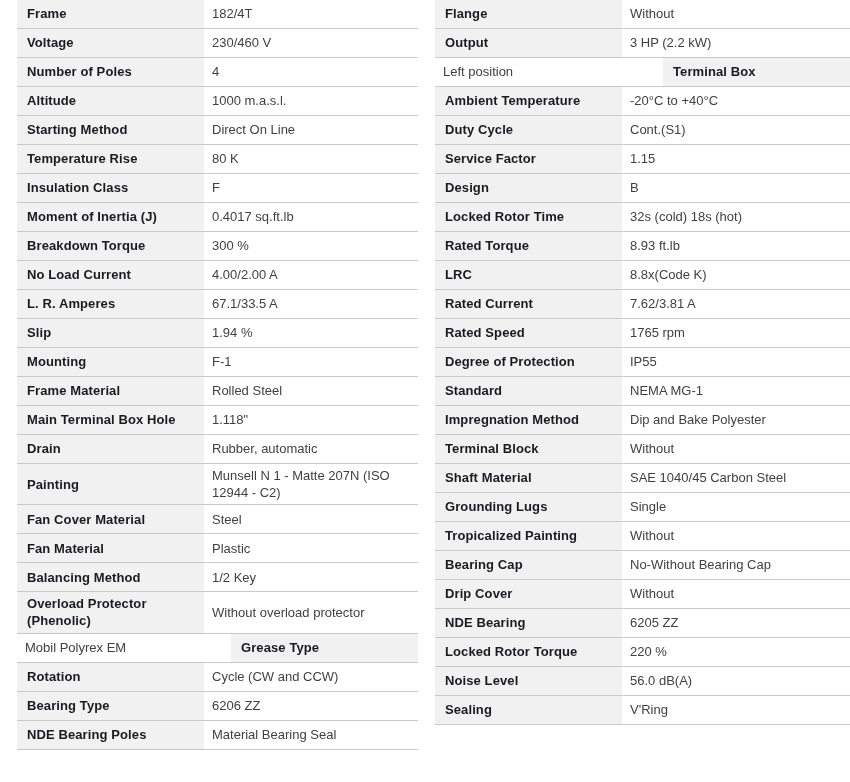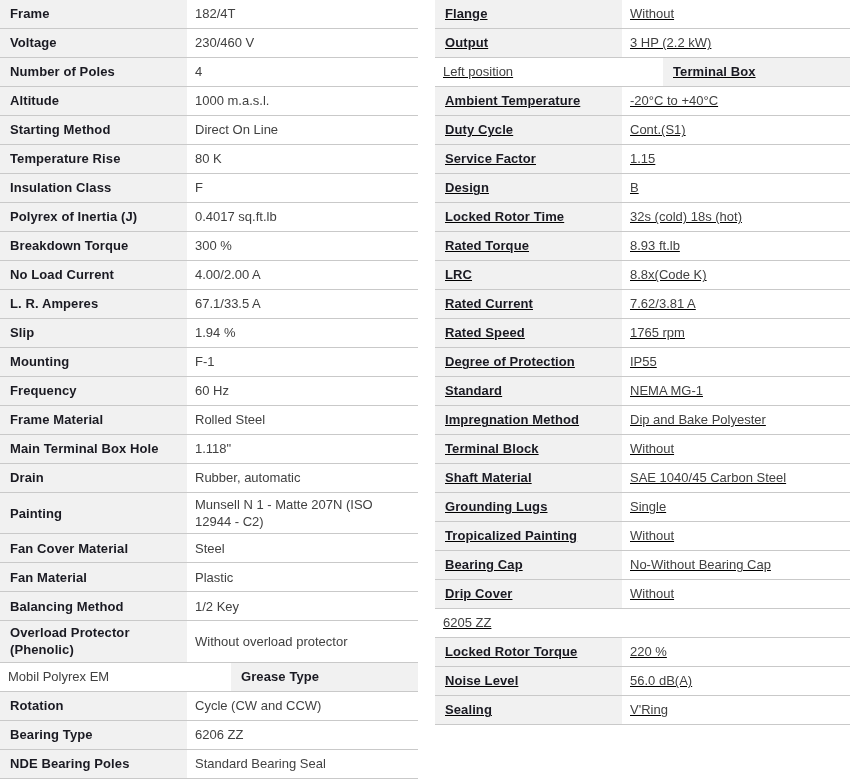--- a/index.html
+++ b/index.html
@@ -24,7 +24,7 @@
     gap: 17px;
   }
   .spec-table { display: block; }
-  .spec-table.left  { width: 418px; }
+  .spec-table.left  { width: 418px; padding-left: 17px; }
   .spec-table.right { width: 415px; text-decoration: underline; }
   .row {
     display: flex;

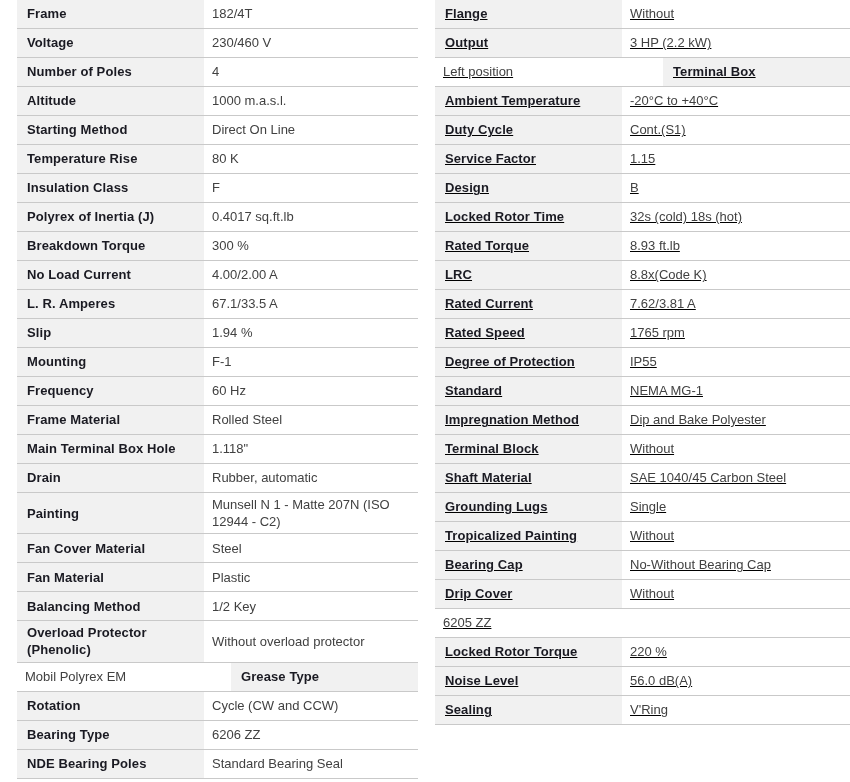--- a/index.html
+++ b/index.html
@@ -25,7 +25,7 @@
   }
   .spec-table { display: block; }
   .spec-table.left  { width: 418px; padding-left: 17px; }
-  .spec-table.right { width: 415px; text-decoration: underline; }
+  .spec-table.right { width: 415px; }
   .row {
     display: flex;
     align-items: stretch;

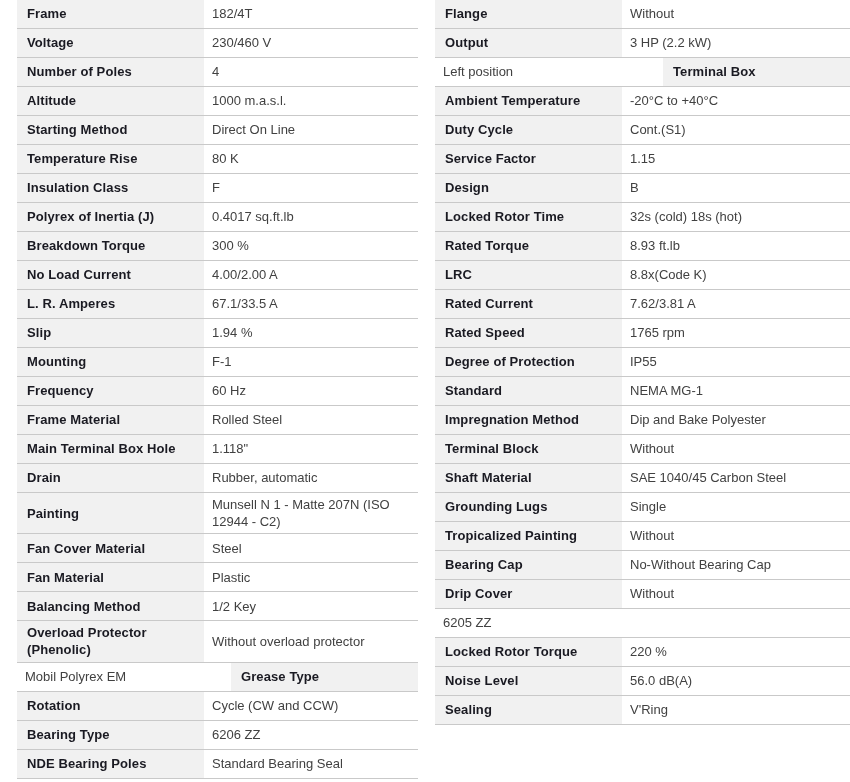--- a/index.html
+++ b/index.html
@@ -91,7 +91,7 @@
         <div class="cell value">F</div>
       </div>
       <div class="row">
-        <div class="cell label">Polyrex of Inertia (J)</div>
+        <div class="cell label">Moment of Inertia (J)</div>
         <div class="cell value">0.4017 sq.ft.lb</div>
       </div>
       <div class="row">

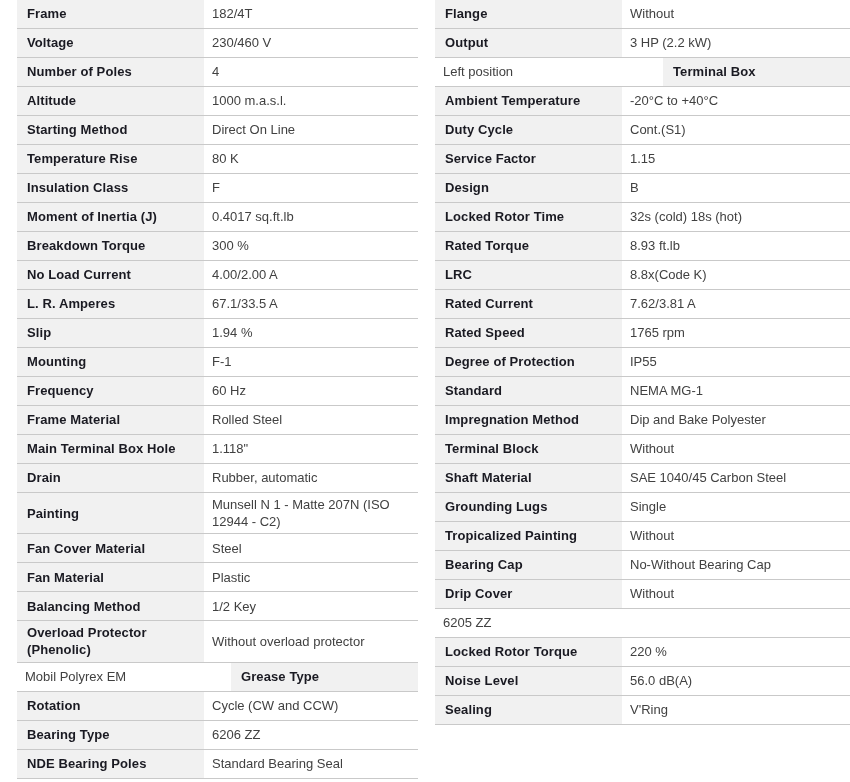--- a/index.html
+++ b/index.html
@@ -115,10 +115,6 @@
         <div class="cell value">F-1</div>
       </div>
       <div class="row">
-        <div class="cell label">Frequency</div>
-        <div class="cell value">60 Hz</div>
-      </div>
-      <div class="row">
         <div class="cell label">Frame Material</div>
         <div class="cell value">Rolled Steel</div>
       </div>

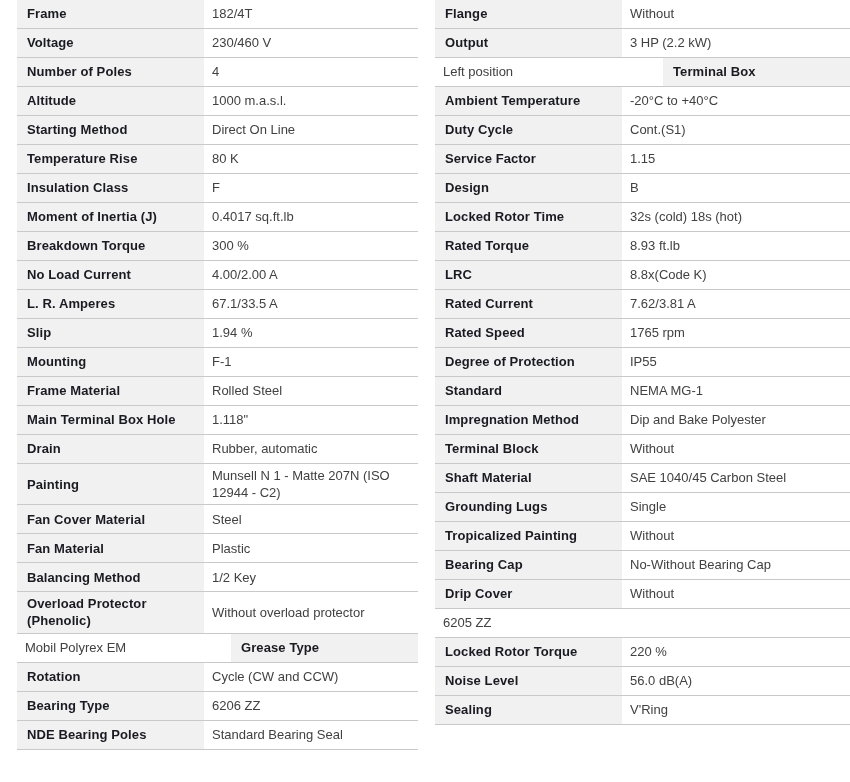--- a/index.html
+++ b/index.html
@@ -249,6 +249,7 @@
         <div class="cell value">Without</div>
       </div>
       <div class="row">
+        <div class="cell label">NDE Bearing</div>
         <div class="cell value">6205 ZZ</div>
       </div>
       <div class="row">

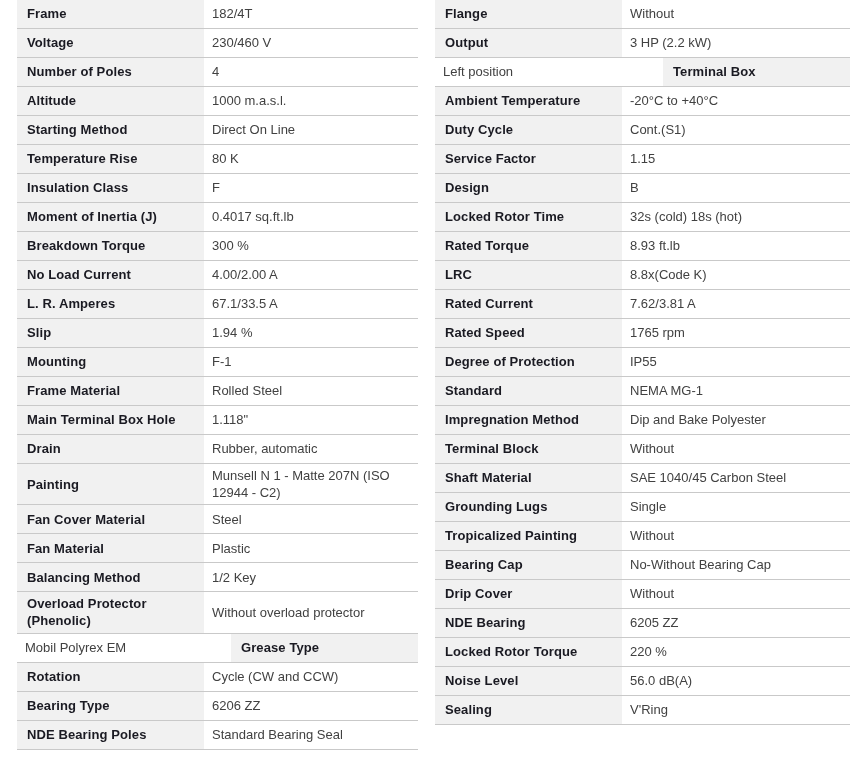--- a/index.html
+++ b/index.html
@@ -160,7 +160,7 @@
       </div>
       <div class="row">
         <div class="cell label">NDE Bearing Poles</div>
-        <div class="cell value">Standard Bearing Seal</div>
+        <div class="cell value">Material Bearing Seal</div>
       </div>
     </div>
   <div class="spec-table right" id="right-table">

